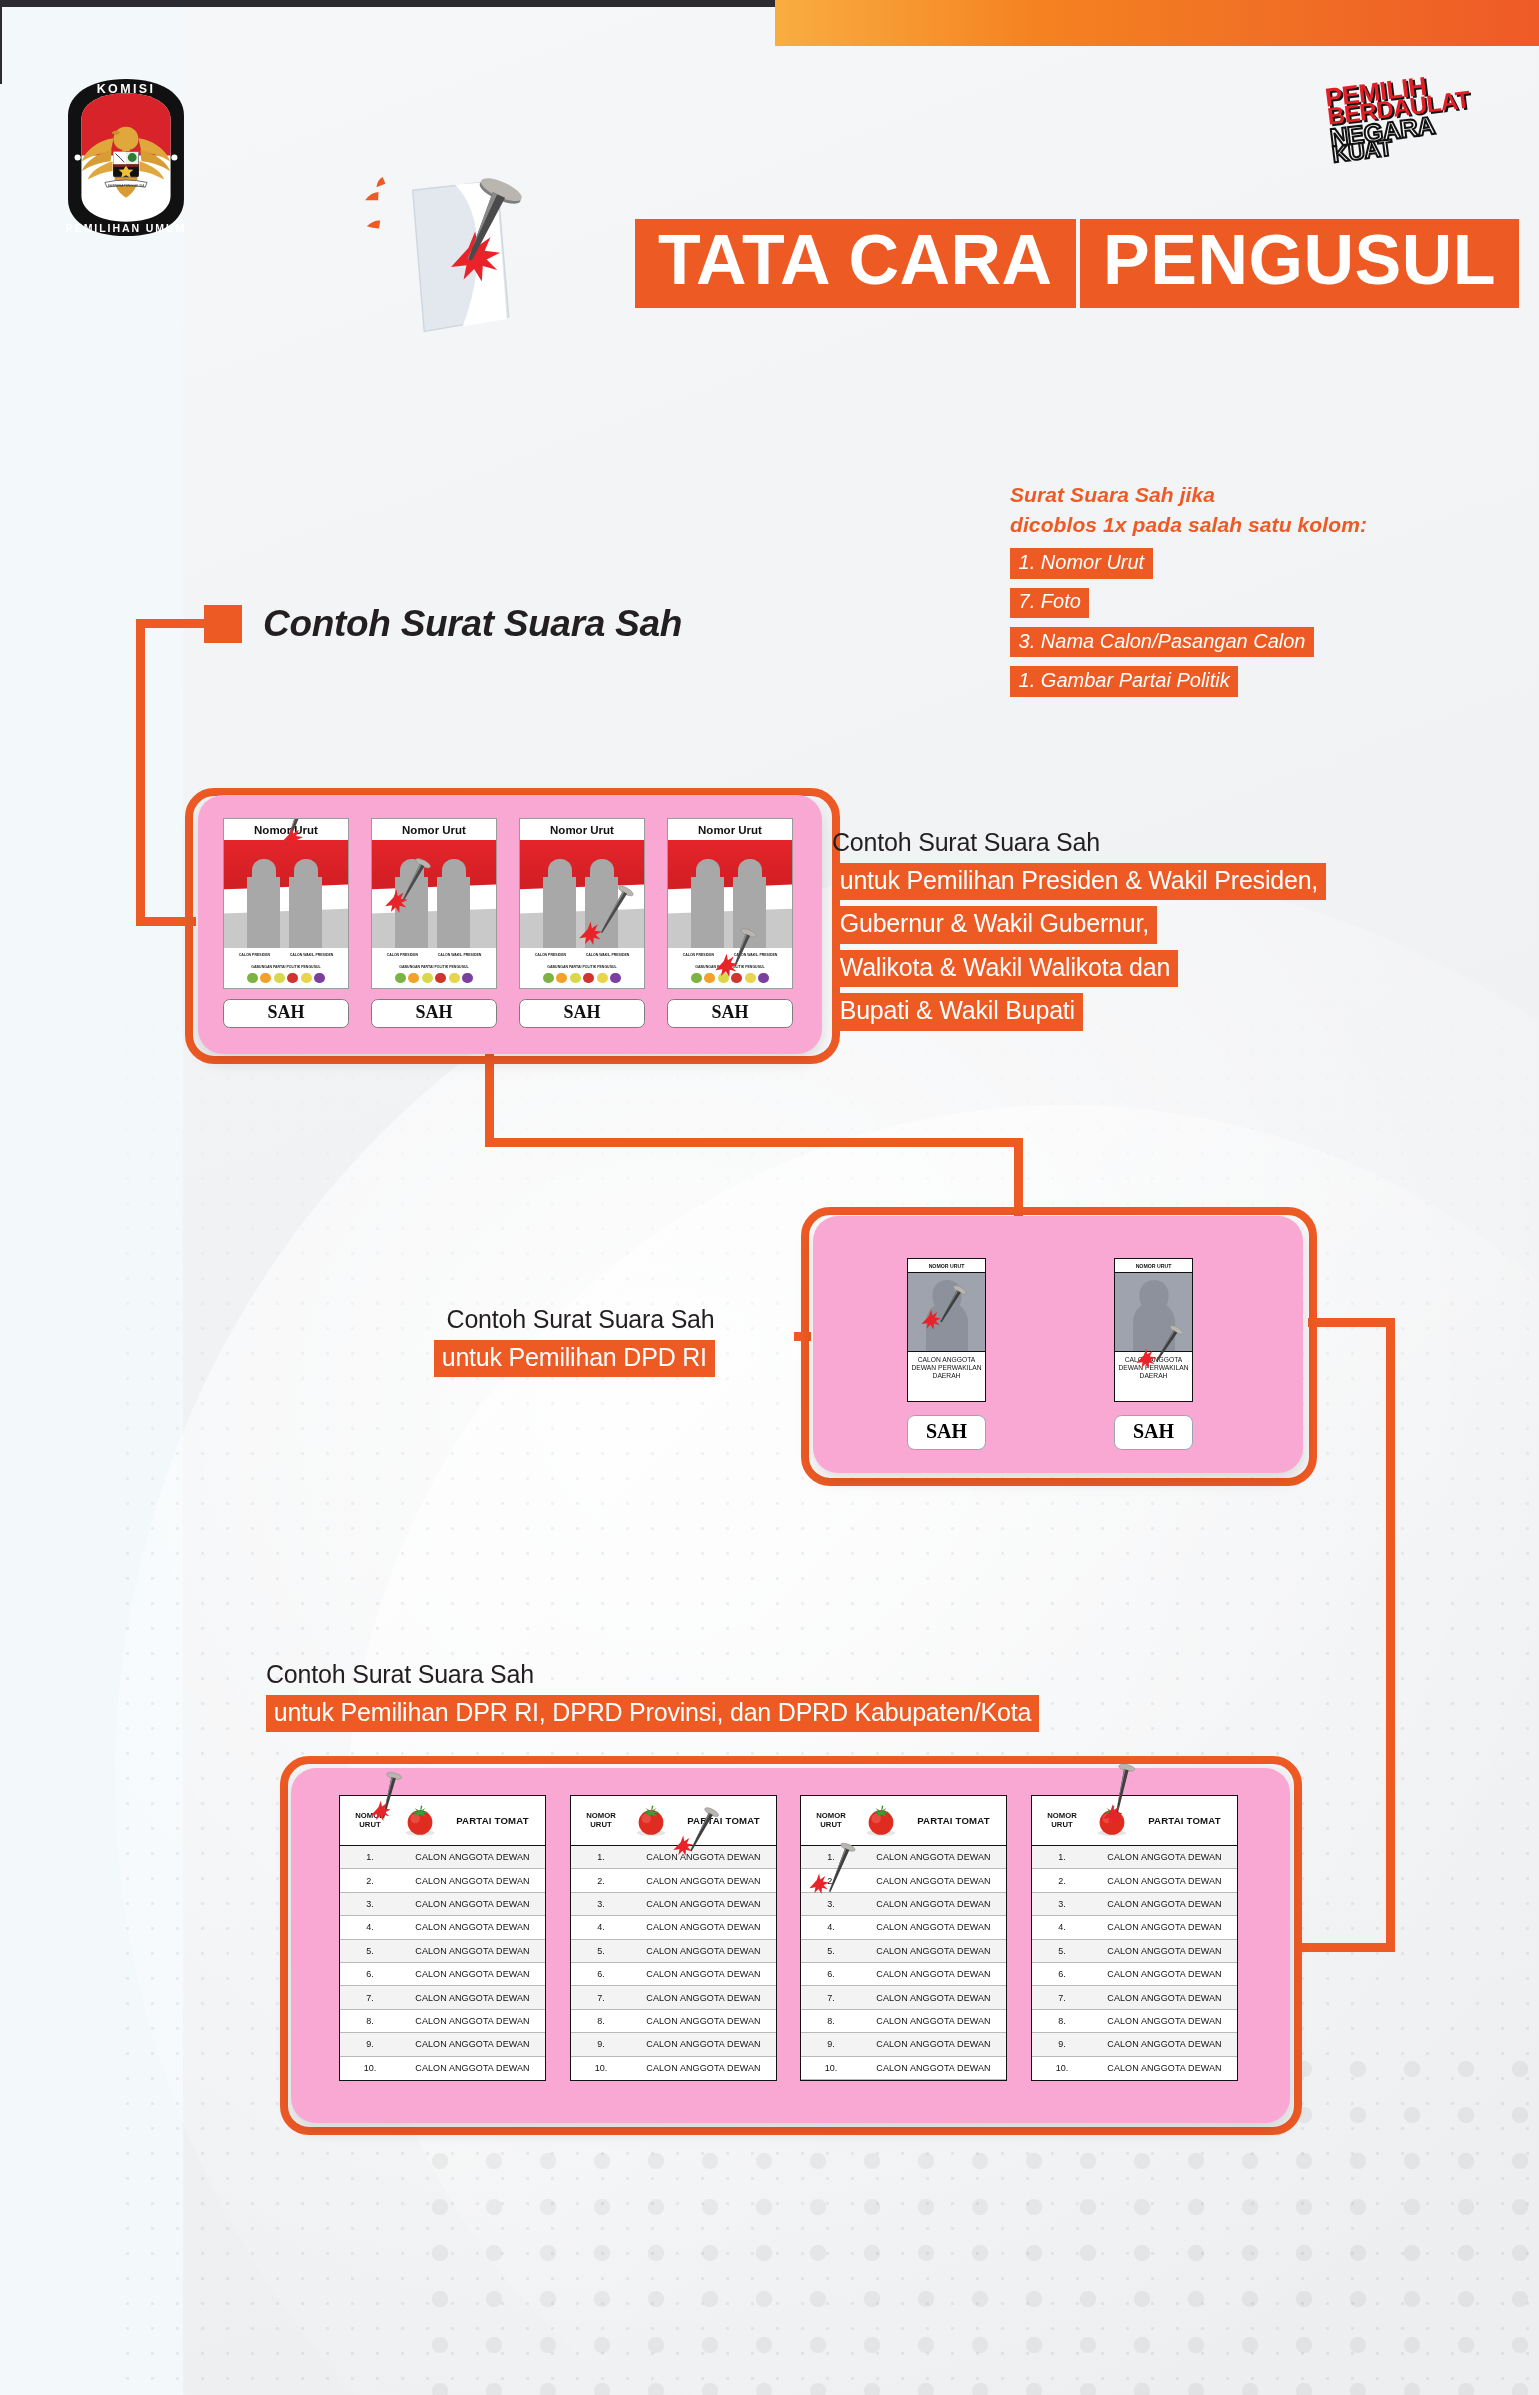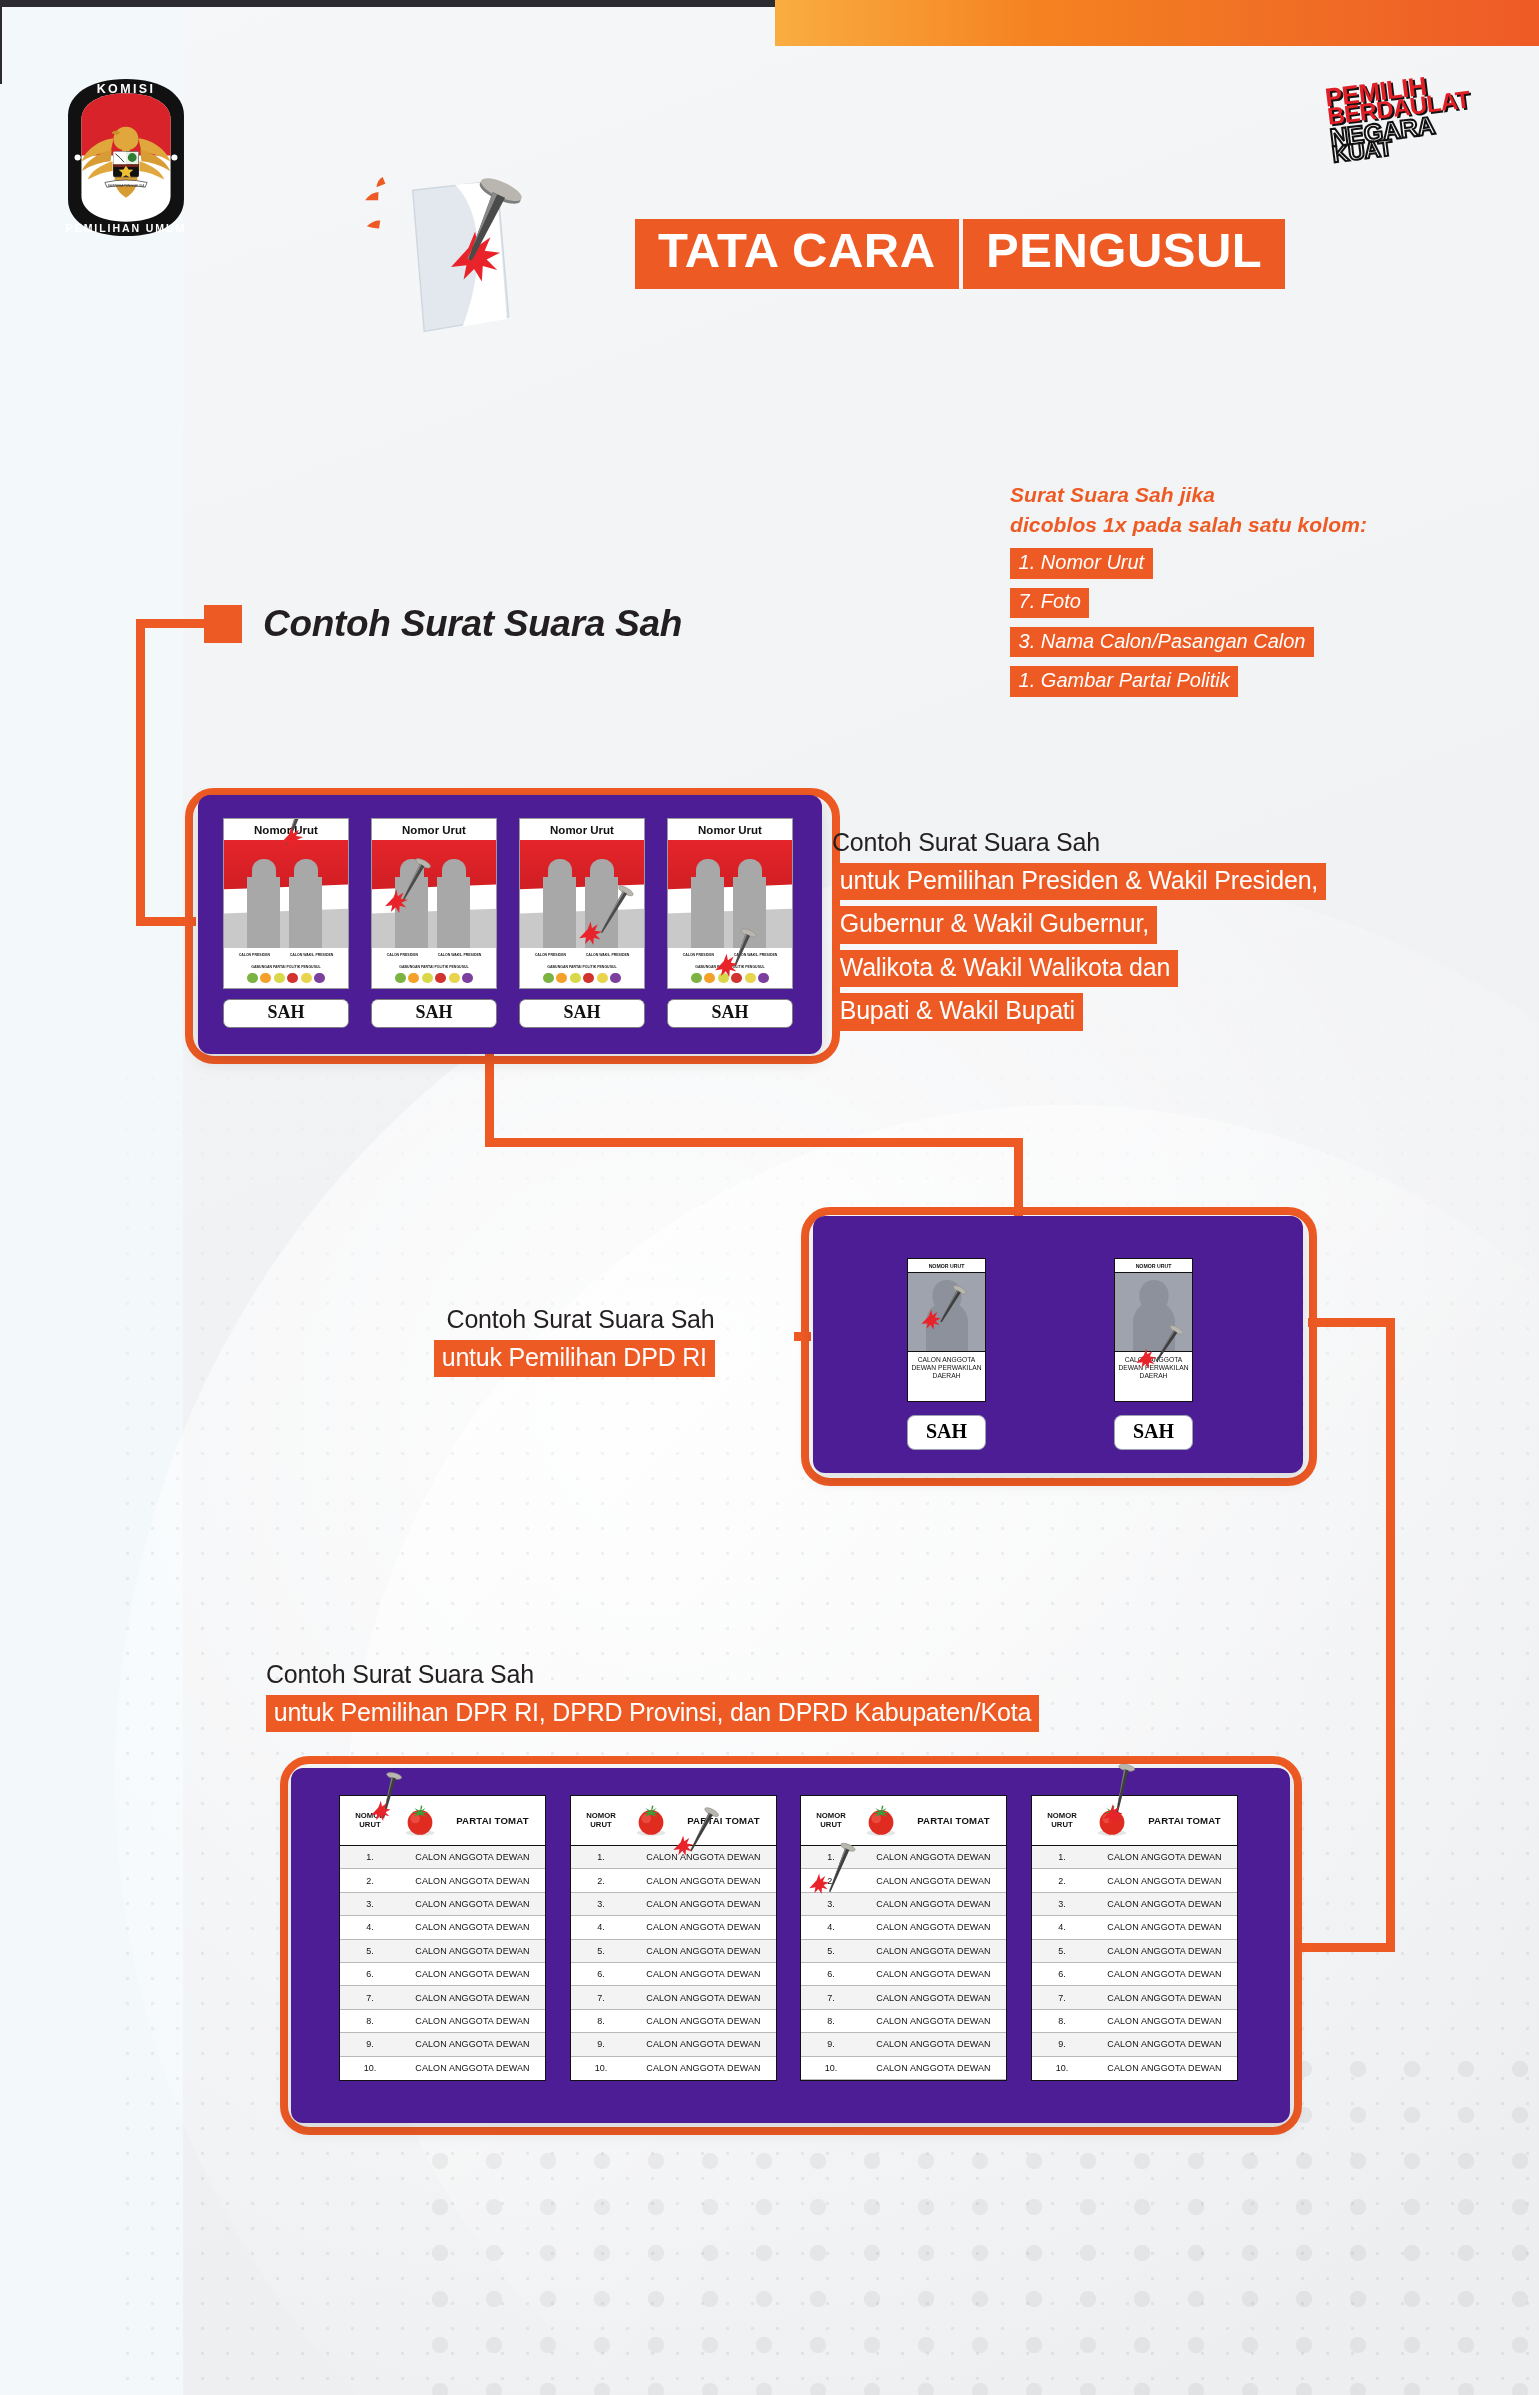--- a/index.html
+++ b/index.html
@@ -74,7 +74,7 @@
   #title-wrap { position: absolute; left: 635px; top: 213px; }
   .title-band {
     display: inline-block; background: #ee5a24; color: #fff;
-    font-size: 49px; font-weight: 700; letter-spacing: 0.5px;
+    font-size: 70px; font-weight: 700; letter-spacing: 0.5px;
     padding: 9.6px 23px 15.4px 23px; line-height: .92;
   }
   #title-line2 { margin-top: 5.8px; }

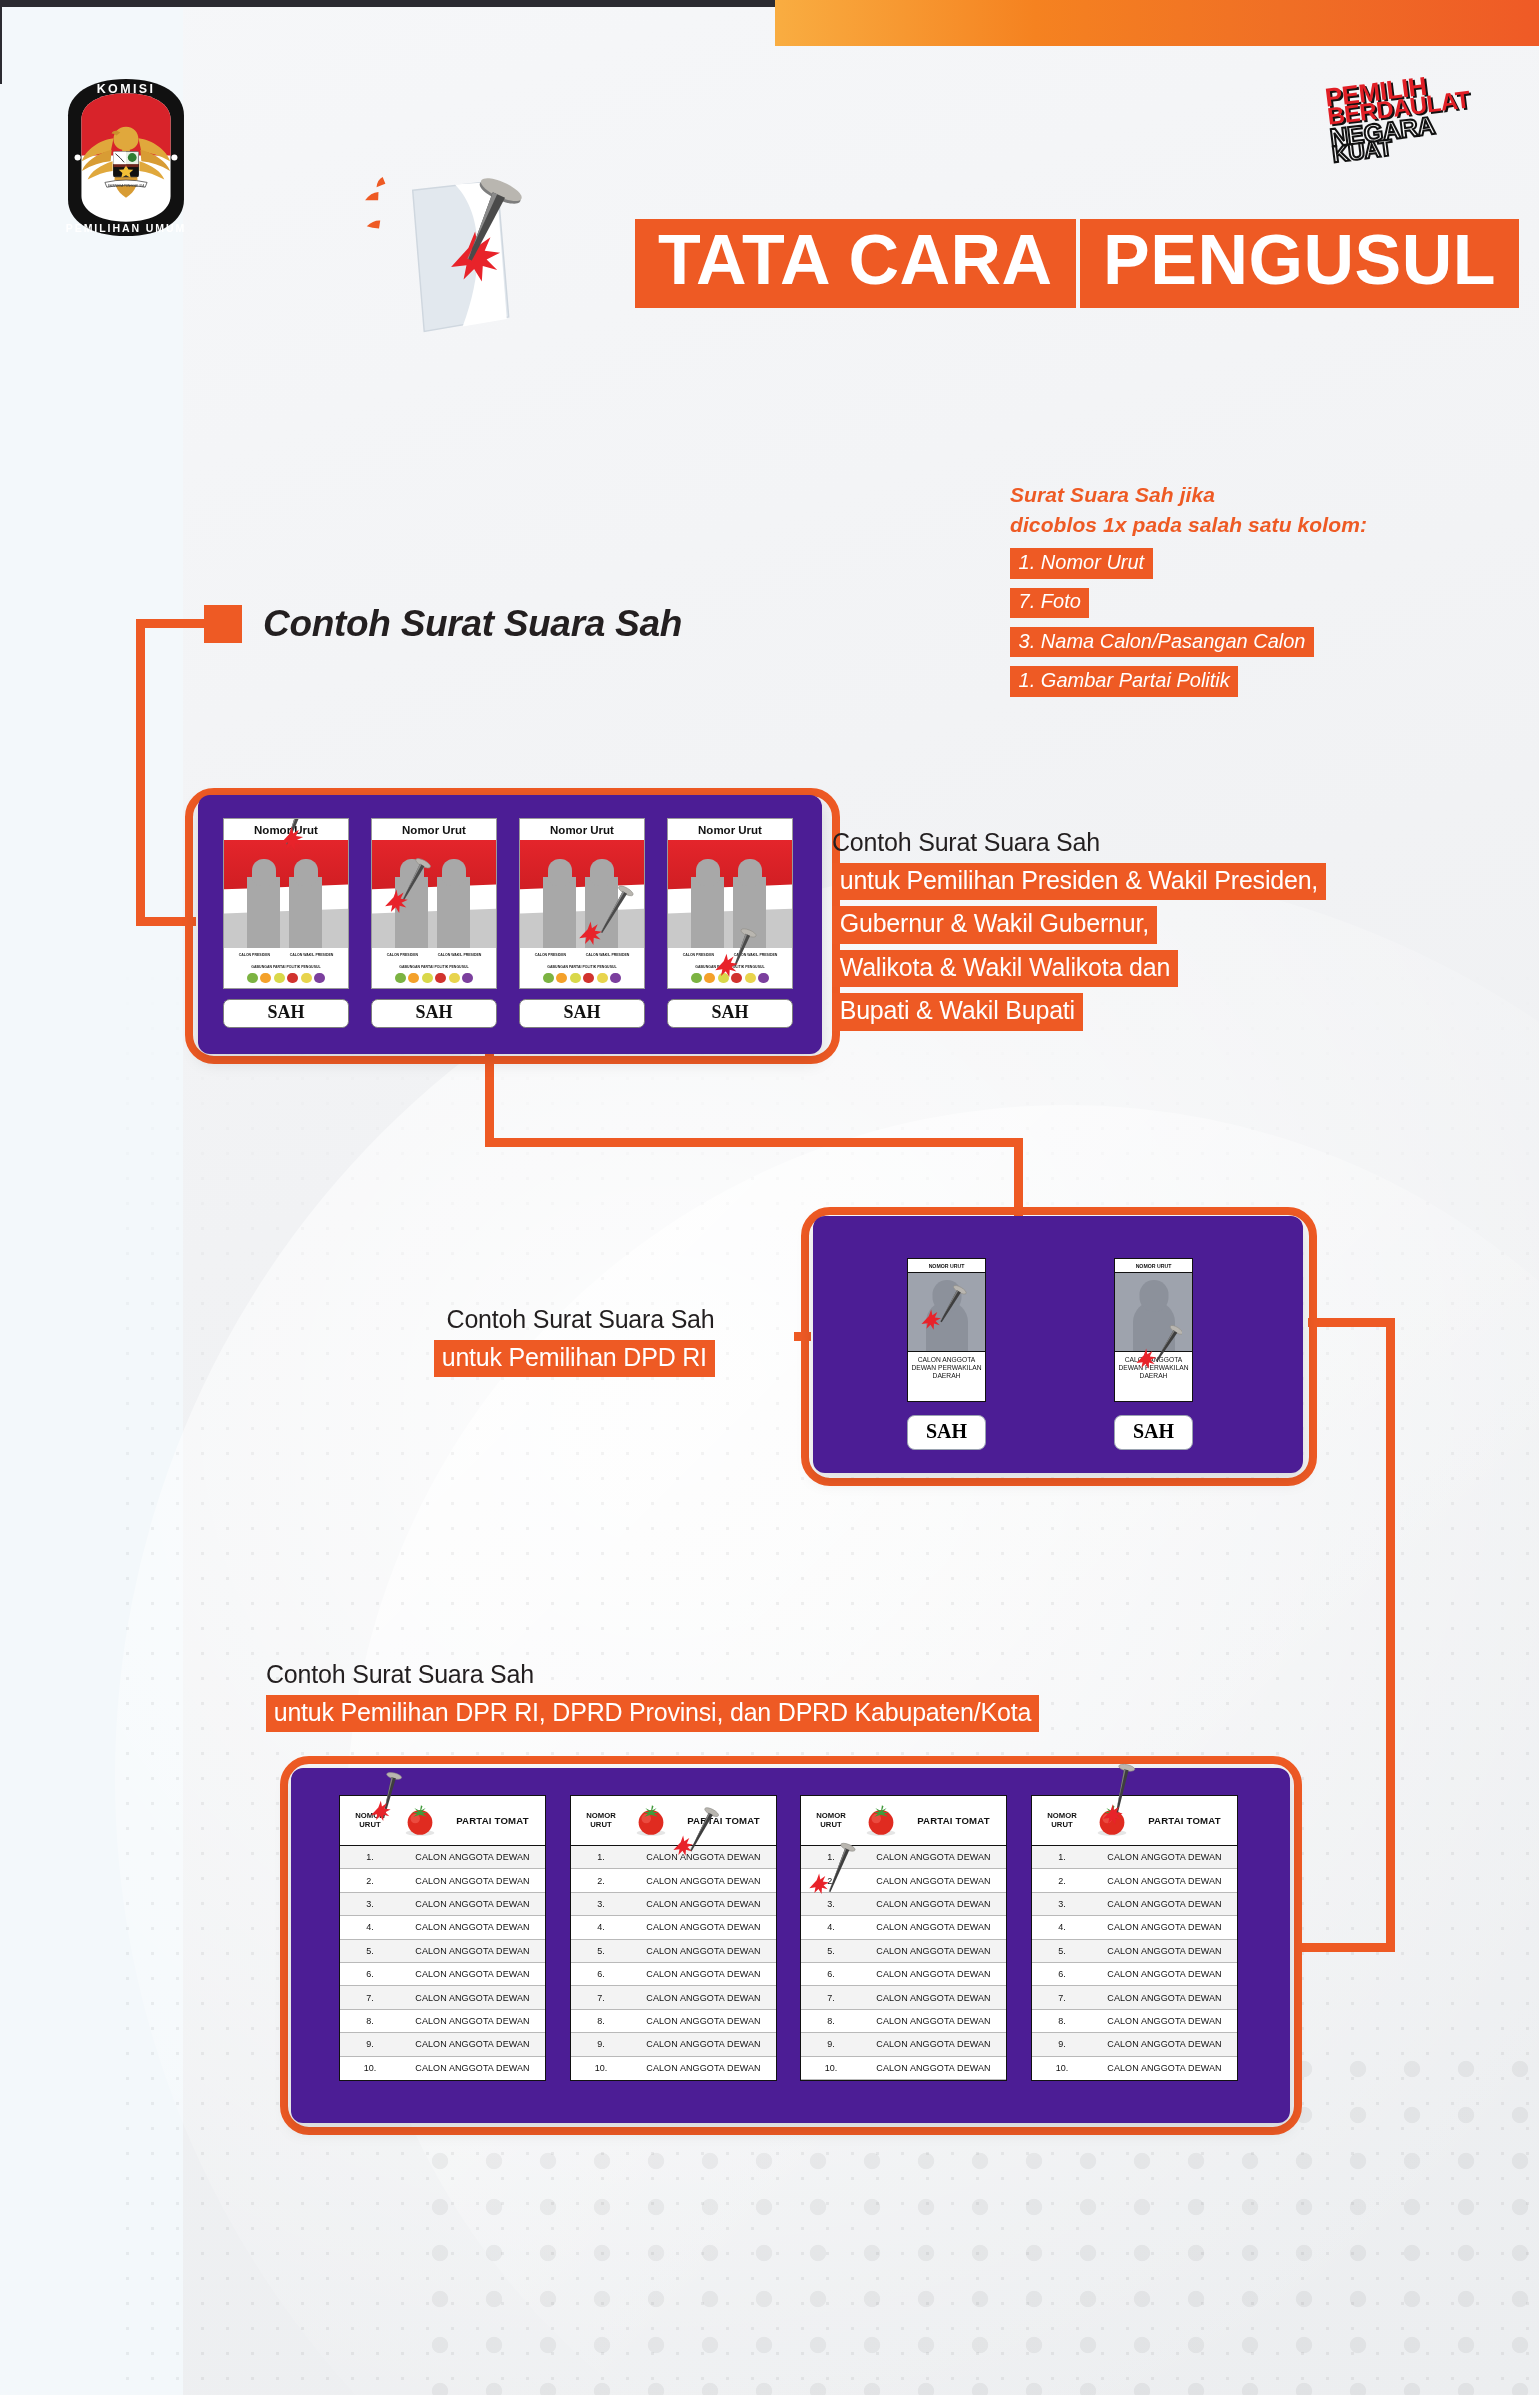--- a/index.html
+++ b/index.html
@@ -108,8 +108,8 @@
 
   
   .group-frame {
-    position: absolute; background: #4c1d95;
-    border-radius: 12px;
+    position: absolute; background: #f9a8d4;
+    border-radius: 25px;
     box-shadow: 0 6.7px 17.3px rgba(0,0,0,.13);
   }
 

